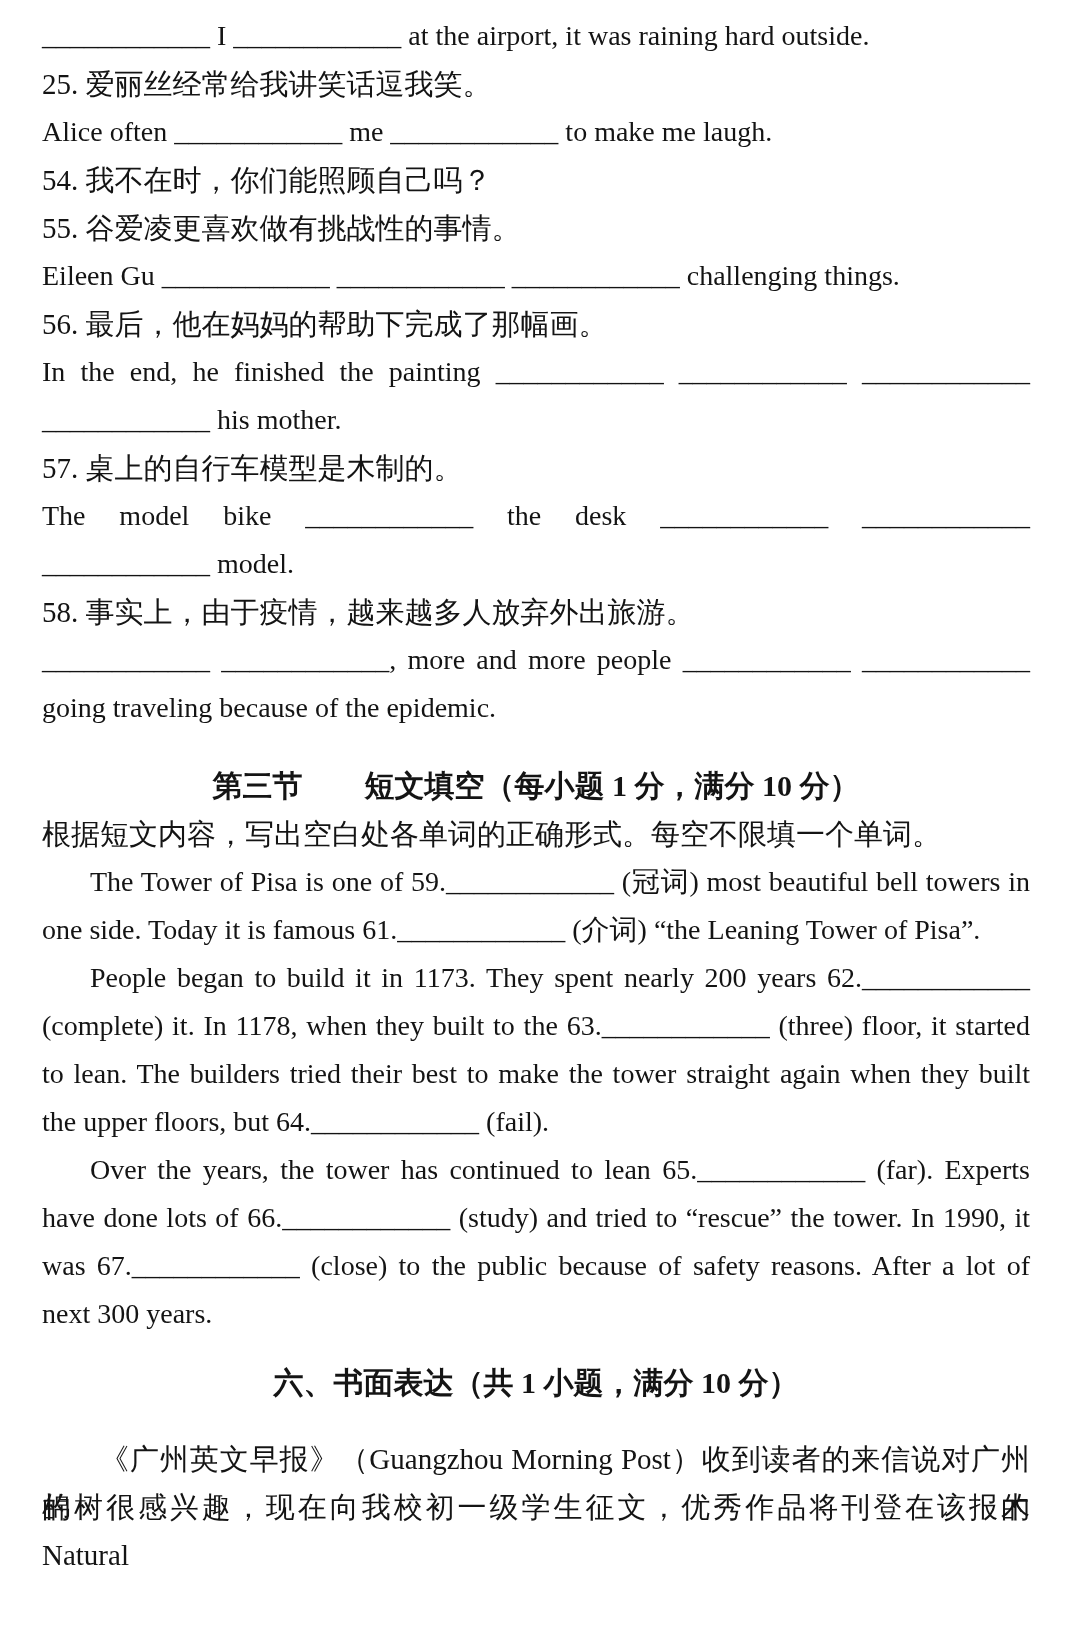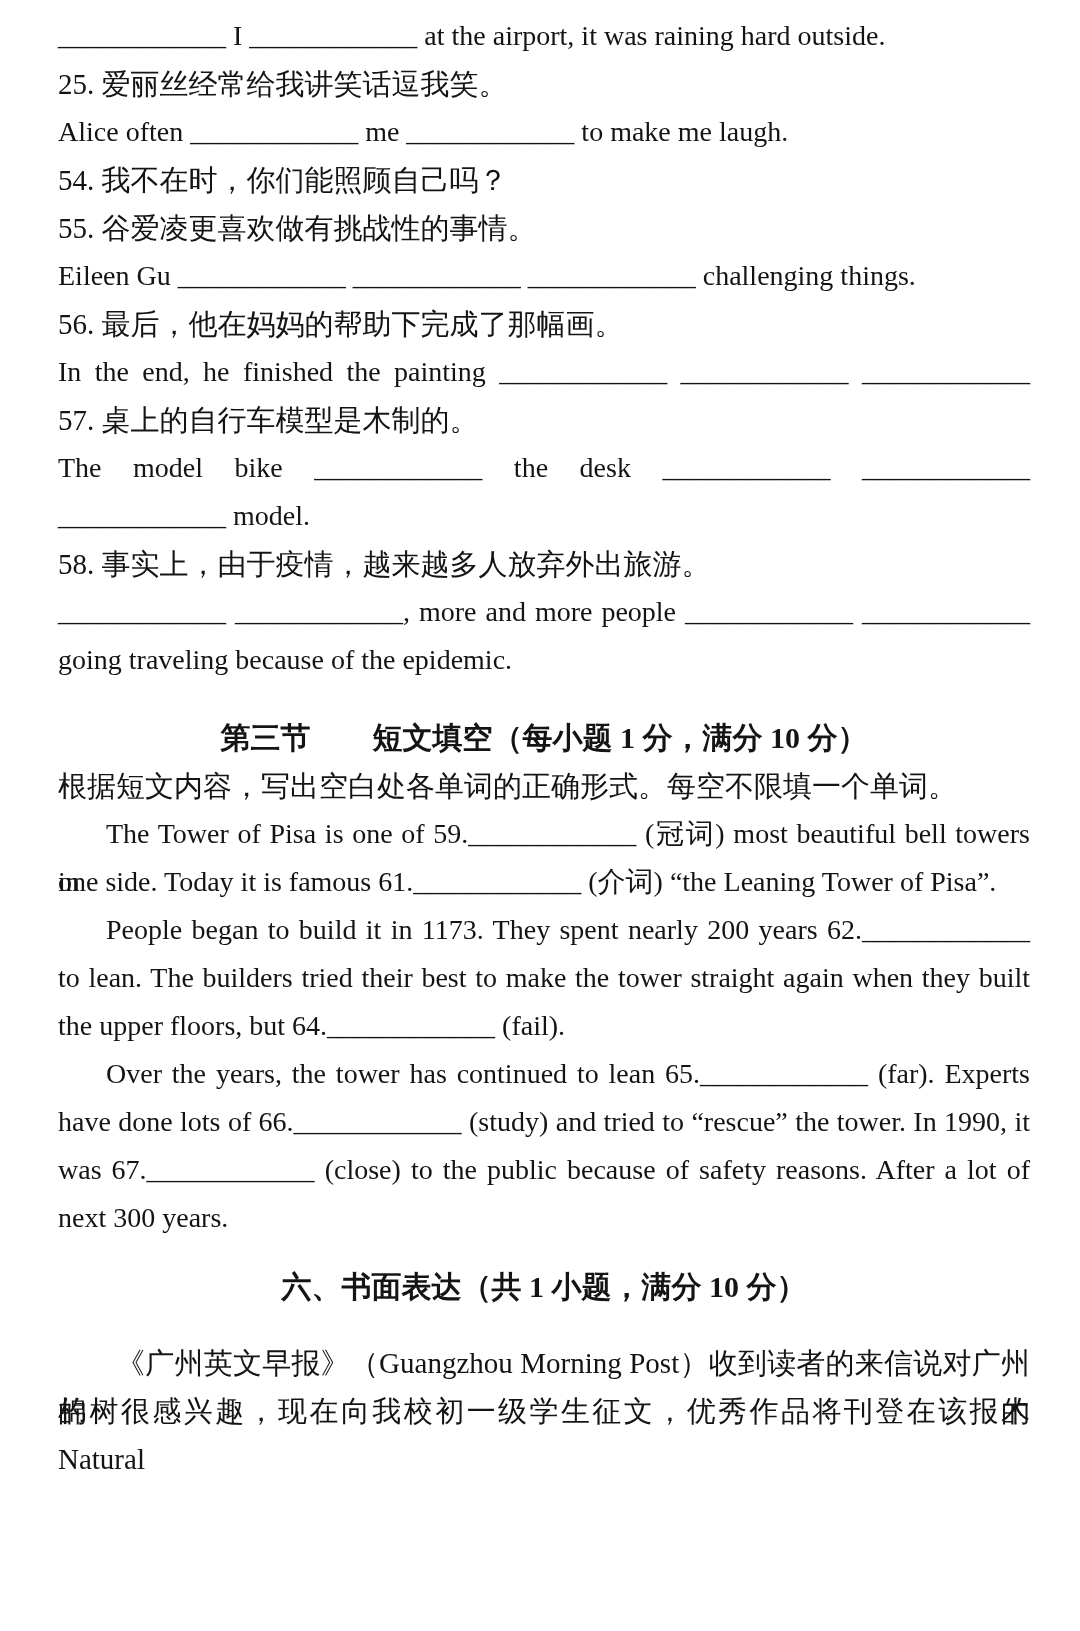--- a/index.html
+++ b/index.html
@@ -15,7 +15,7 @@
     box-sizing: border-box;
     width: 1080px;
     height: 1631px;
-    padding: 12px 50px 0 58px;
+    padding: 12px 50px 0 42px;
     background: #ffffff;
   }
   .ln {

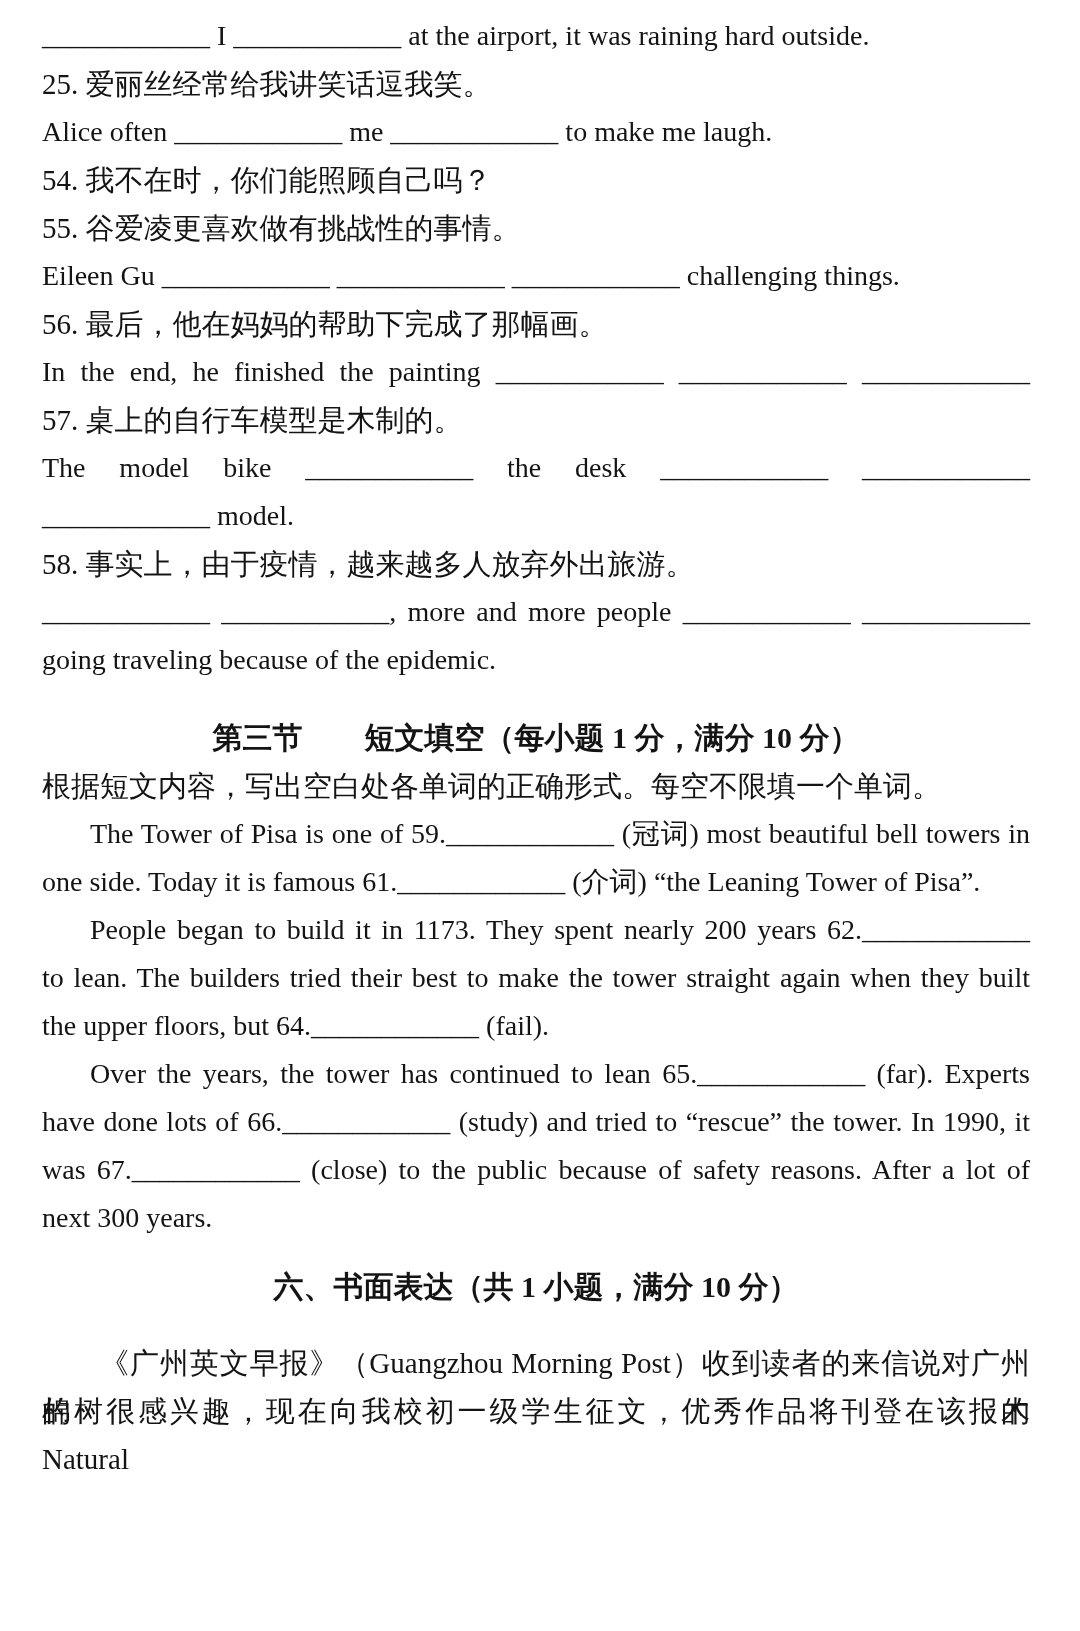--- a/index.html
+++ b/index.html
@@ -64,6 +64,7 @@
   <div class="ln">Eileen Gu ____________ ____________ ____________ challenging things.</div>
   <div class="ln zh">56. 最后，他在妈妈的帮助下完成了那幅画。</div>
   <div class="ln jst">In the end, he finished the painting ____________ ____________ ____________</div>
+  <div class="ln">____________ his mother.</div>
   <div class="ln zh">57. 桌上的自行车模型是木制的。</div>
   <div class="ln jst">The model bike ____________ the desk ____________ ____________</div>
   <div class="ln">____________ model.</div>

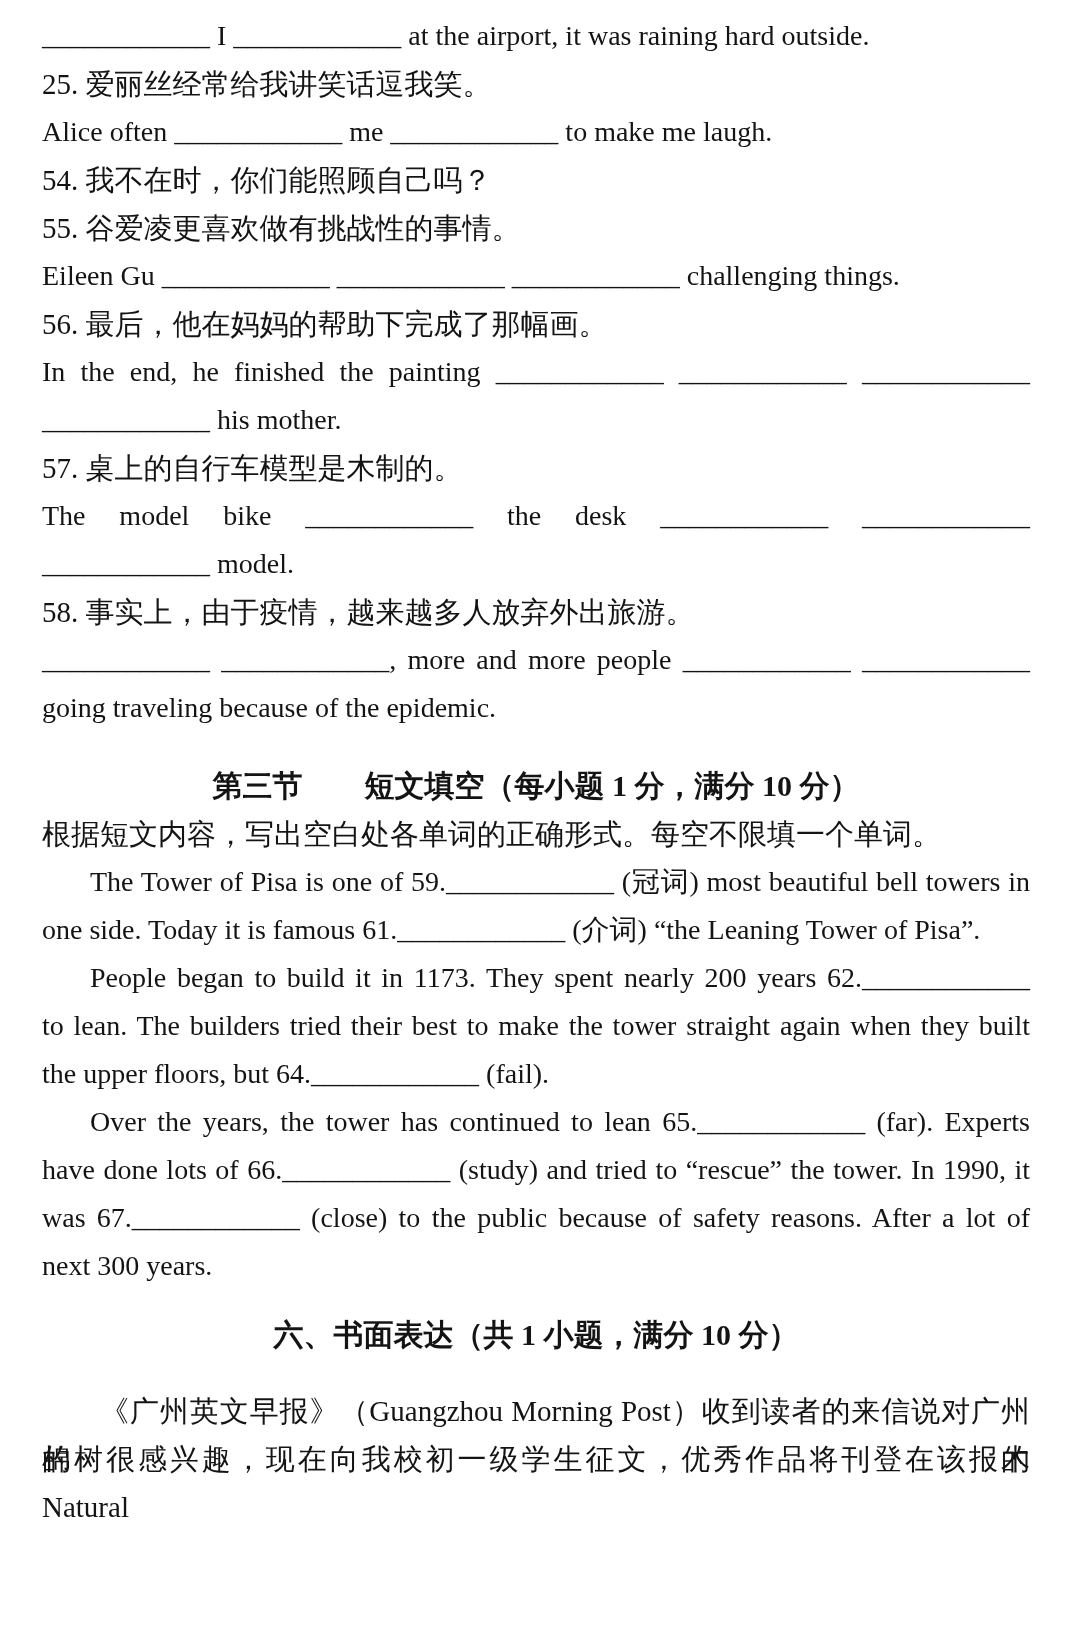--- a/index.html
+++ b/index.html
@@ -80,6 +80,7 @@
   <div class="ln jst ind">The Tower of Pisa is one of 59.____________ (冠词) most beautiful bell towers in</div>
   <div class="ln">one side. Today it is famous 61.____________ (介词) “the Leaning Tower of Pisa”.</div>
   <div class="ln jst ind">People began to build it in 1173. They spent nearly 200 years 62.____________</div>
+  <div class="ln jst">(complete) it. In 1178, when they built to the 63.____________ (three) floor, it started</div>
   <div class="ln jst">to lean. The builders tried their best to make the tower straight again when they built</div>
   <div class="ln">the upper floors, but 64.____________ (fail).</div>
   <div class="ln jst ind">Over the years, the tower has continued to lean 65.____________ (far). Experts</div>

